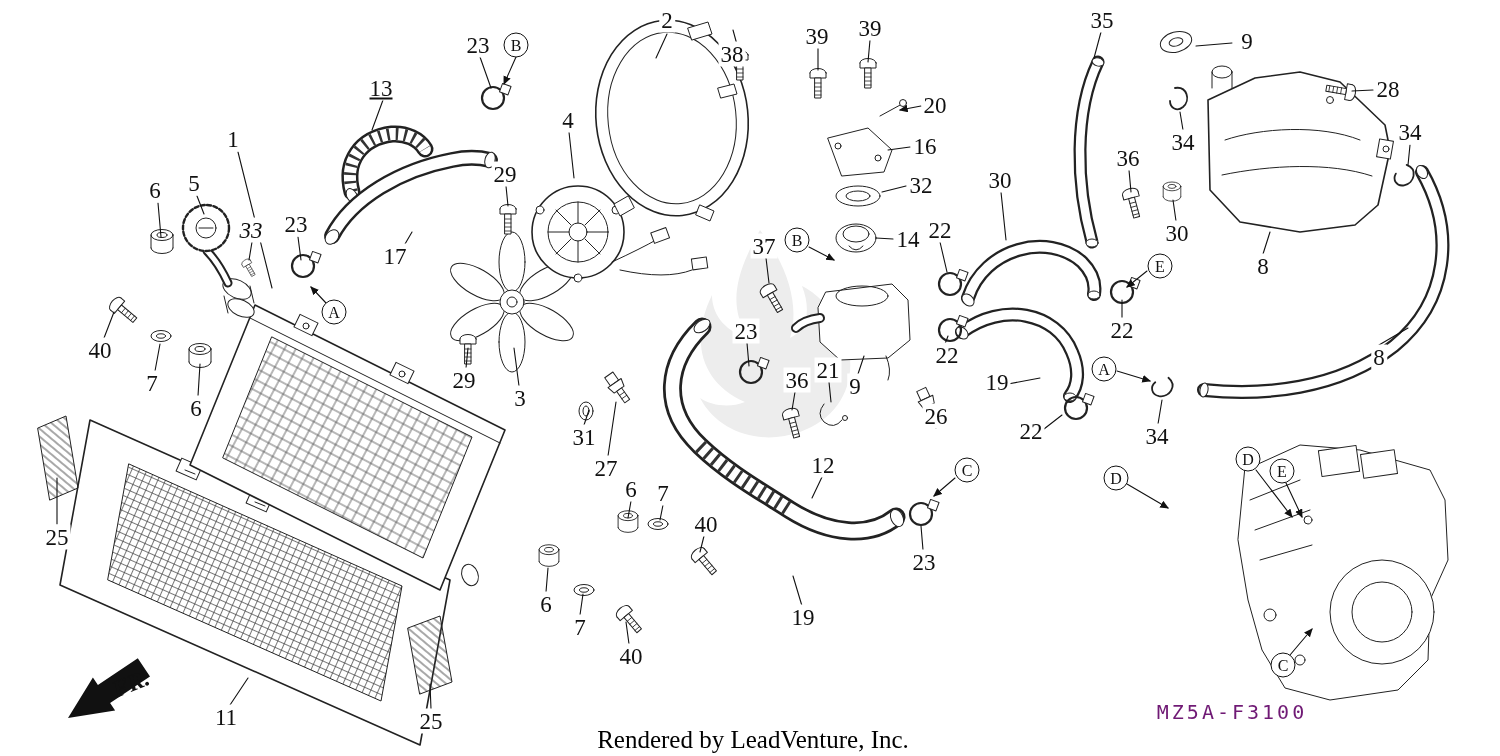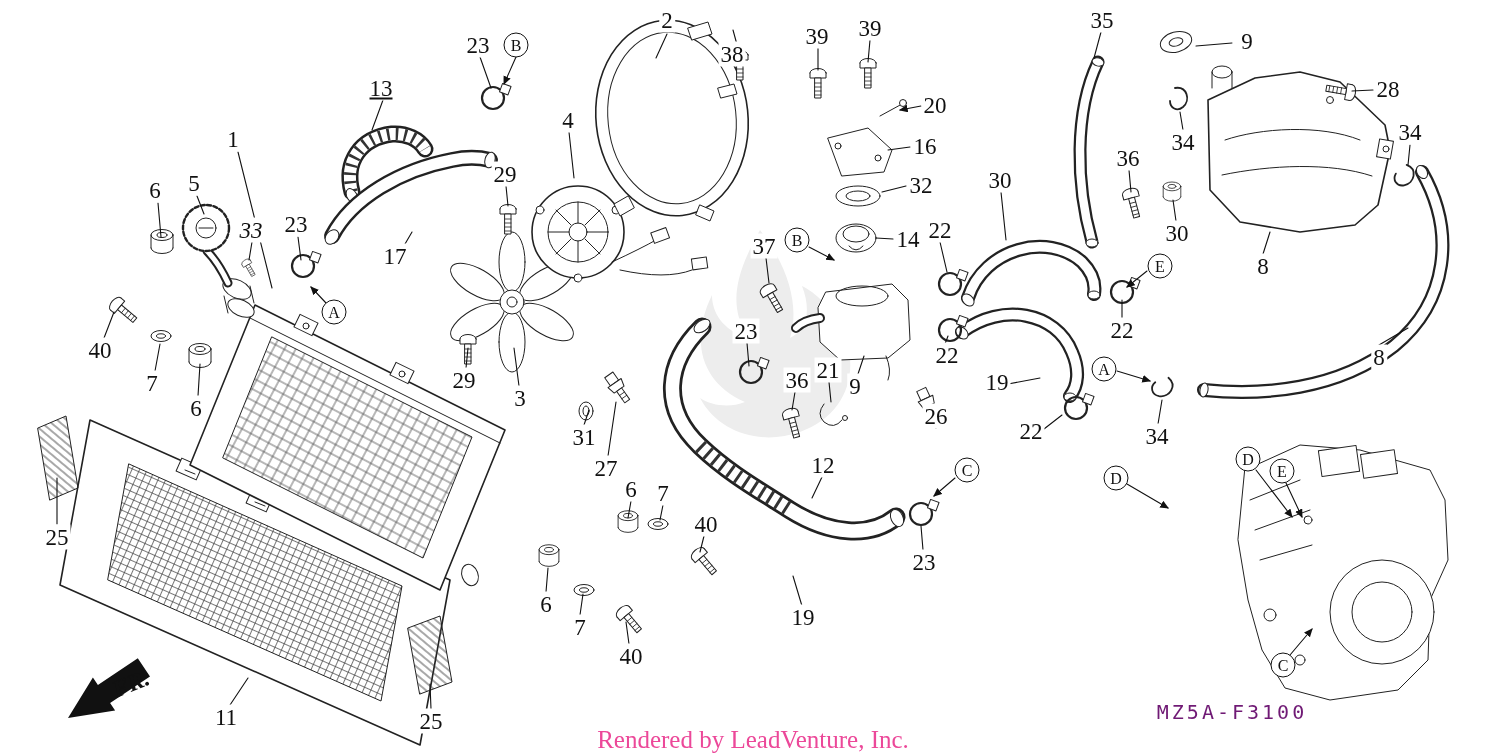--- a/index.html
+++ b/index.html
@@ -17,7 +17,7 @@
   .code{position:absolute;left:1232px;top:712px;transform:translate(-50%,-50%);
         font-family:"DejaVu Sans Mono",monospace;font-size:20px;letter-spacing:3px;color:#701a75;}
   .footer{position:absolute;left:753px;top:740px;transform:translate(-50%,-50%);
-          font-size:25px;color:#ec4899;white-space:nowrap;}
+          font-size:25px;color:#000000;white-space:nowrap;}
   .fr{position:absolute;left:131px;top:684px;transform:translate(-50%,-50%) rotate(-22deg);
       font-weight:bold;font-style:italic;font-size:24px;color:#111;}
 </style>

